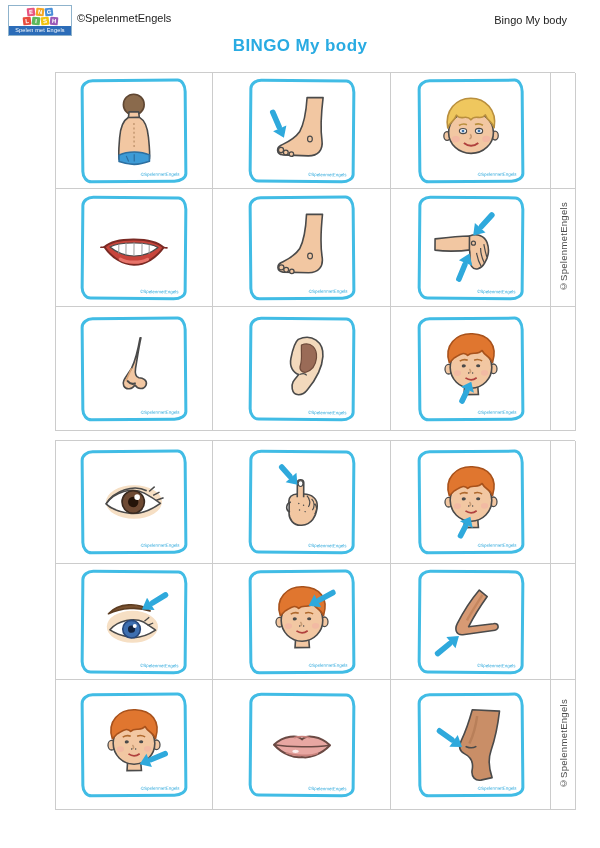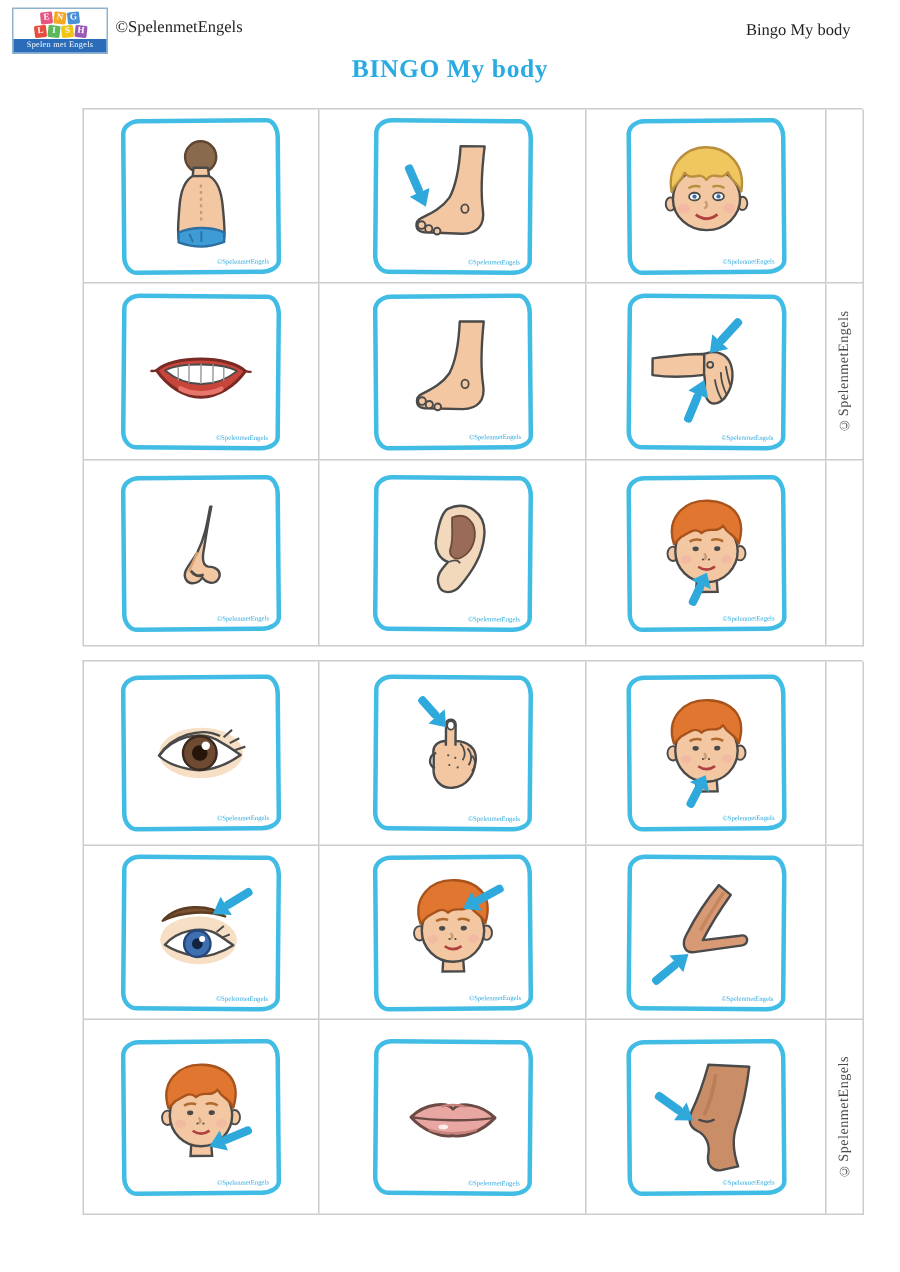--- a/index.html
+++ b/index.html
@@ -4,7 +4,7 @@
 <style>
   html,body{margin:0;padding:0;background:#ffffff;}
   .page{position:relative;width:600px;height:848px;background:#ffffff;overflow:hidden;
-        font-family:Liberation Serif, serif;}
+        font-family:Liberation Sans, sans-serif;}
 
   
   .logo{position:absolute;left:8px;top:5px;width:64px;height:31px;border:1px solid #8fb3cc;

